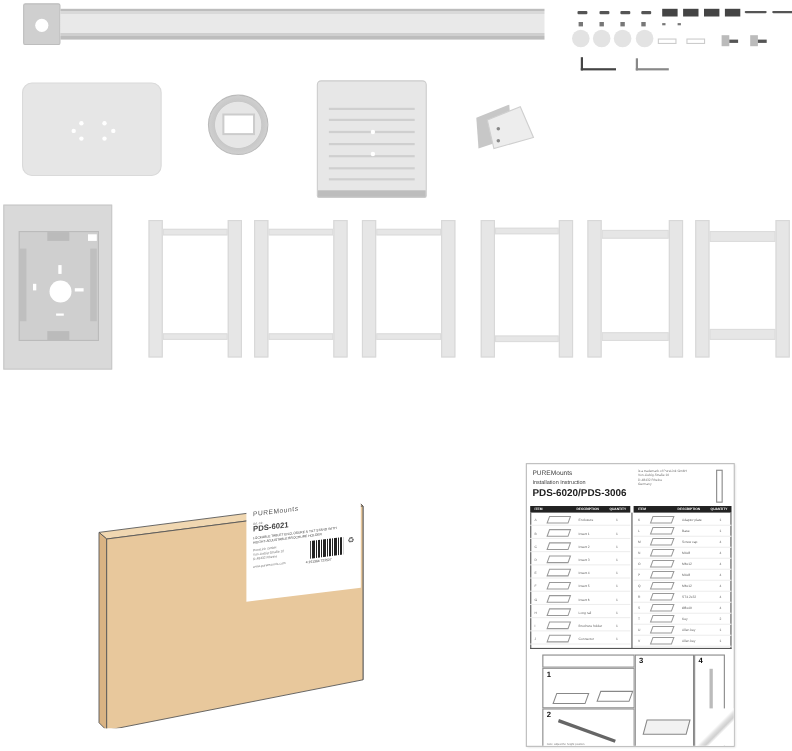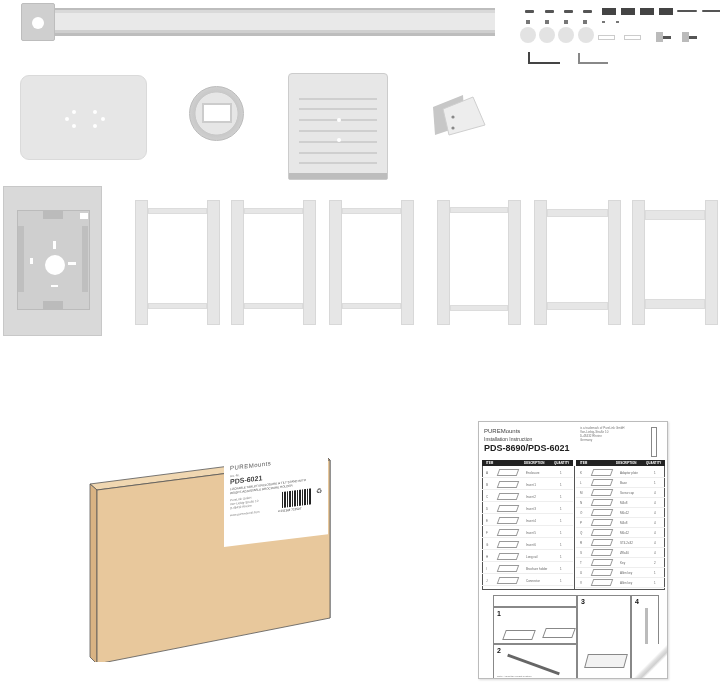--- a/index.html
+++ b/index.html
@@ -209,7 +209,7 @@
 <div class="abs manual">
   <div class="m-text" style="left:5px;top:6px;font-size:6px;color:#444;">PUREMounts</div>
   <div class="m-text" style="left:5px;top:14px;font-size:5px;color:#444;">Installation Instruction</div>
-  <div class="m-text" style="left:5px;top:21px;font-size:9px;font-weight:bold;">PDS-8690/PDS-6021</div>
+  <div class="m-text" style="left:5px;top:21px;font-size:9px;font-weight:bold;">PDS-6020/PDS-3006</div>
   <div class="m-text m-tiny" style="left:101px;top:4px;">is a trademark of PureLink GmbH</div>
   <div class="m-text m-tiny" style="left:101px;top:8px;">Von-Liebig-Straße 10</div>
   <div class="m-text m-tiny" style="left:101px;top:12px;">D-48432 Rheine</div>

